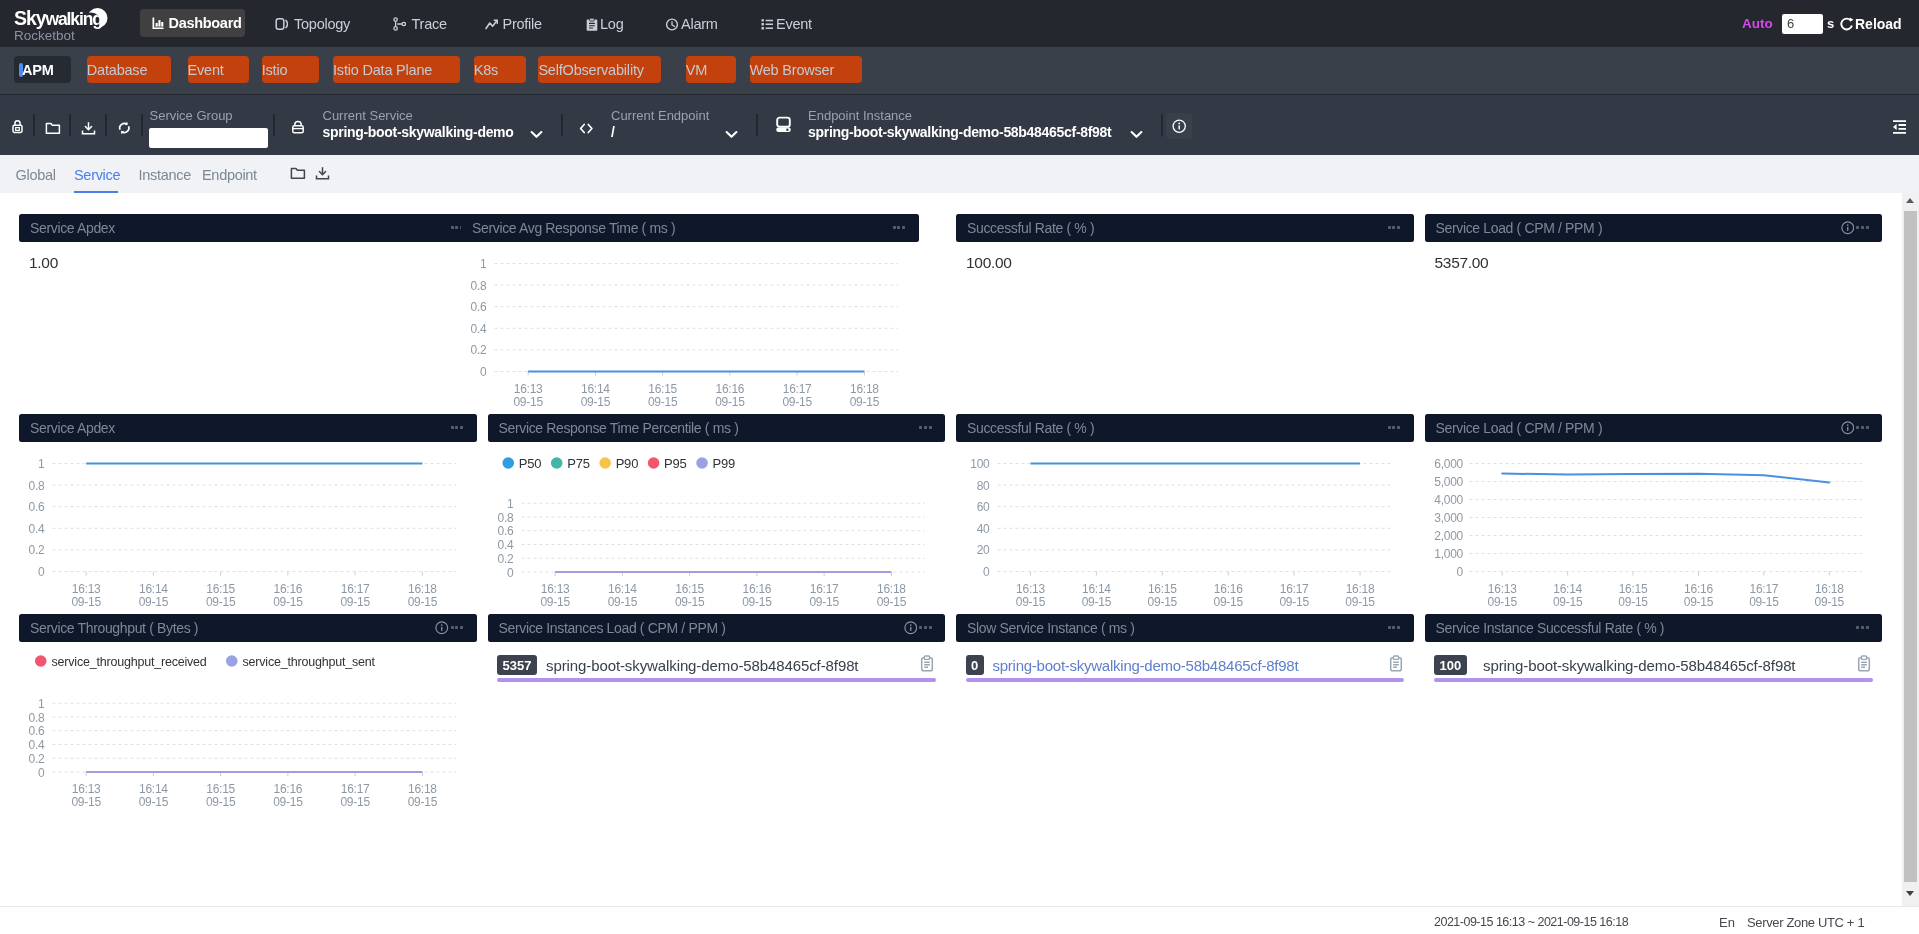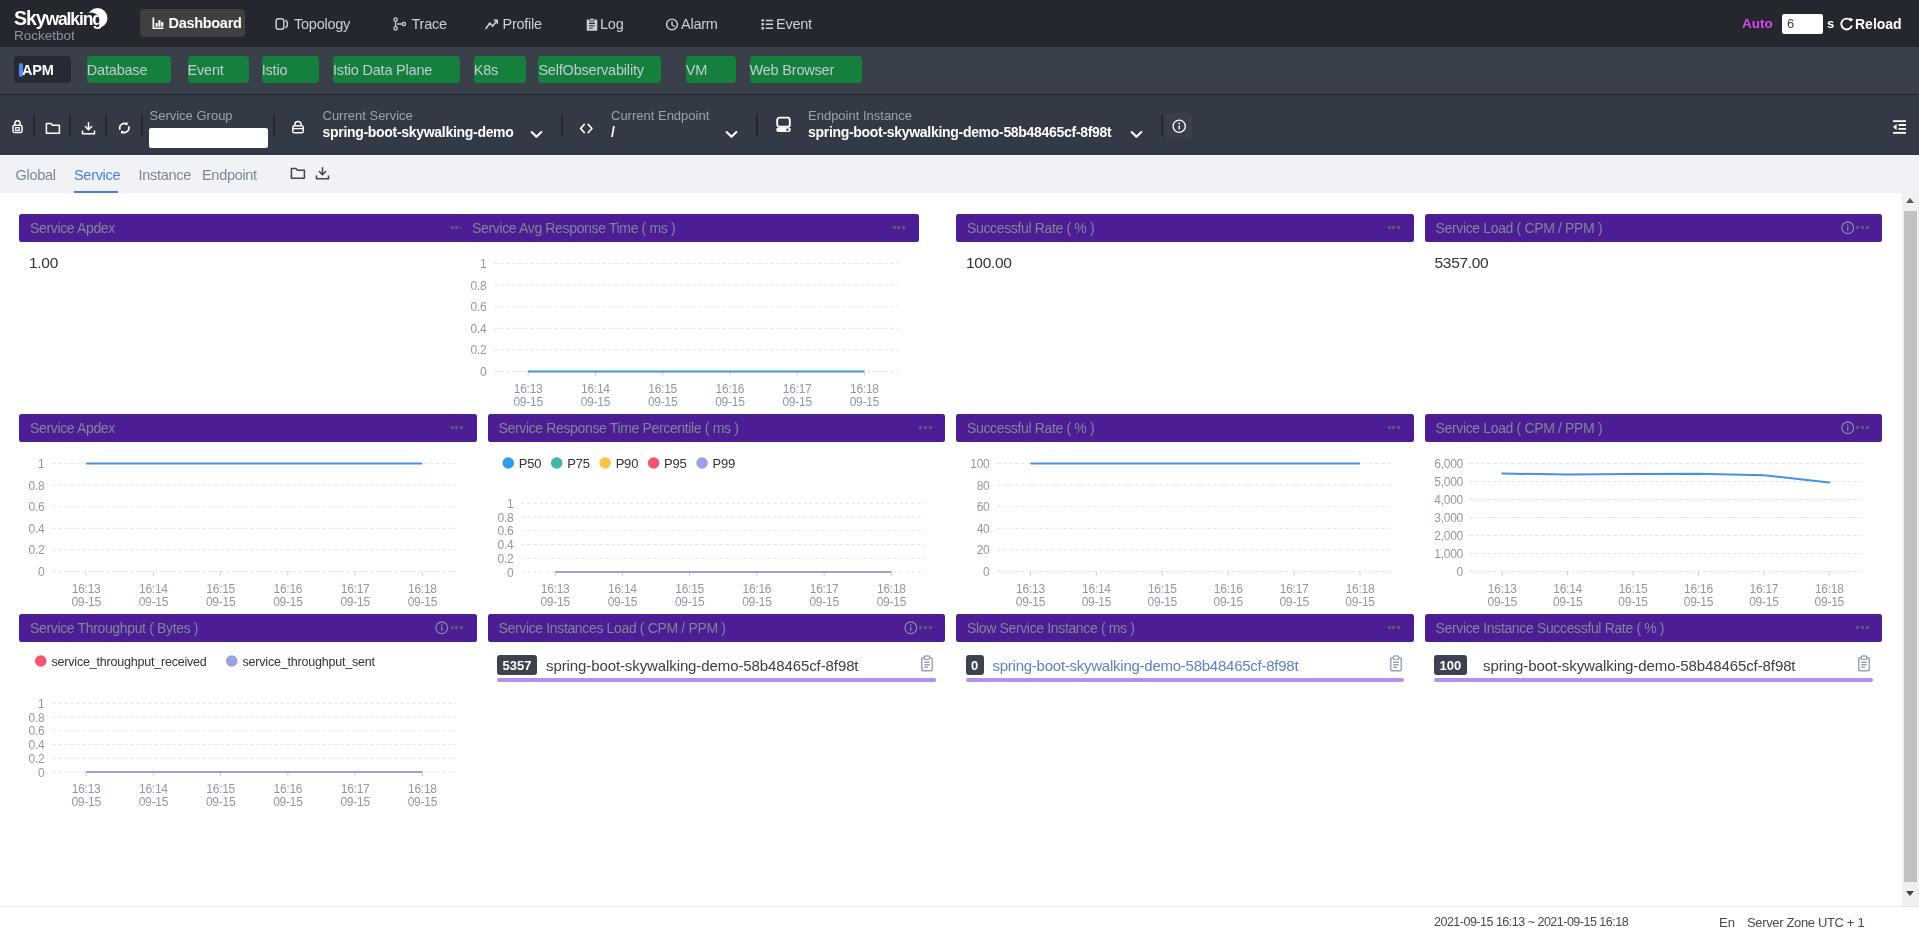--- a/index.html
+++ b/index.html
@@ -23,7 +23,7 @@
 .reloadlab { position:absolute; left:1855px; top:15.5px; color:#fff; font-size:14px; font-weight:bold; }
 
 .bar2 { position:absolute; left:0; top:47px; width:1919px; height:46.5px; background:#3a404a; }
-.pill { position:absolute; top:9.2px; height:27px; background:#15803d; border-radius:4px; }
+.pill { position:absolute; top:9.2px; height:27px; background:#c2410c; border-radius:4px; }
 .pill span { position:absolute; left:0; width:100%; top:6px; color:#c3cad3; font-size:14.5px; letter-spacing:-0.2px; }
 .pill.active { background:#262a33; }
 .pill.active span { color:#fff; font-weight:bold; padding-left:8px; }

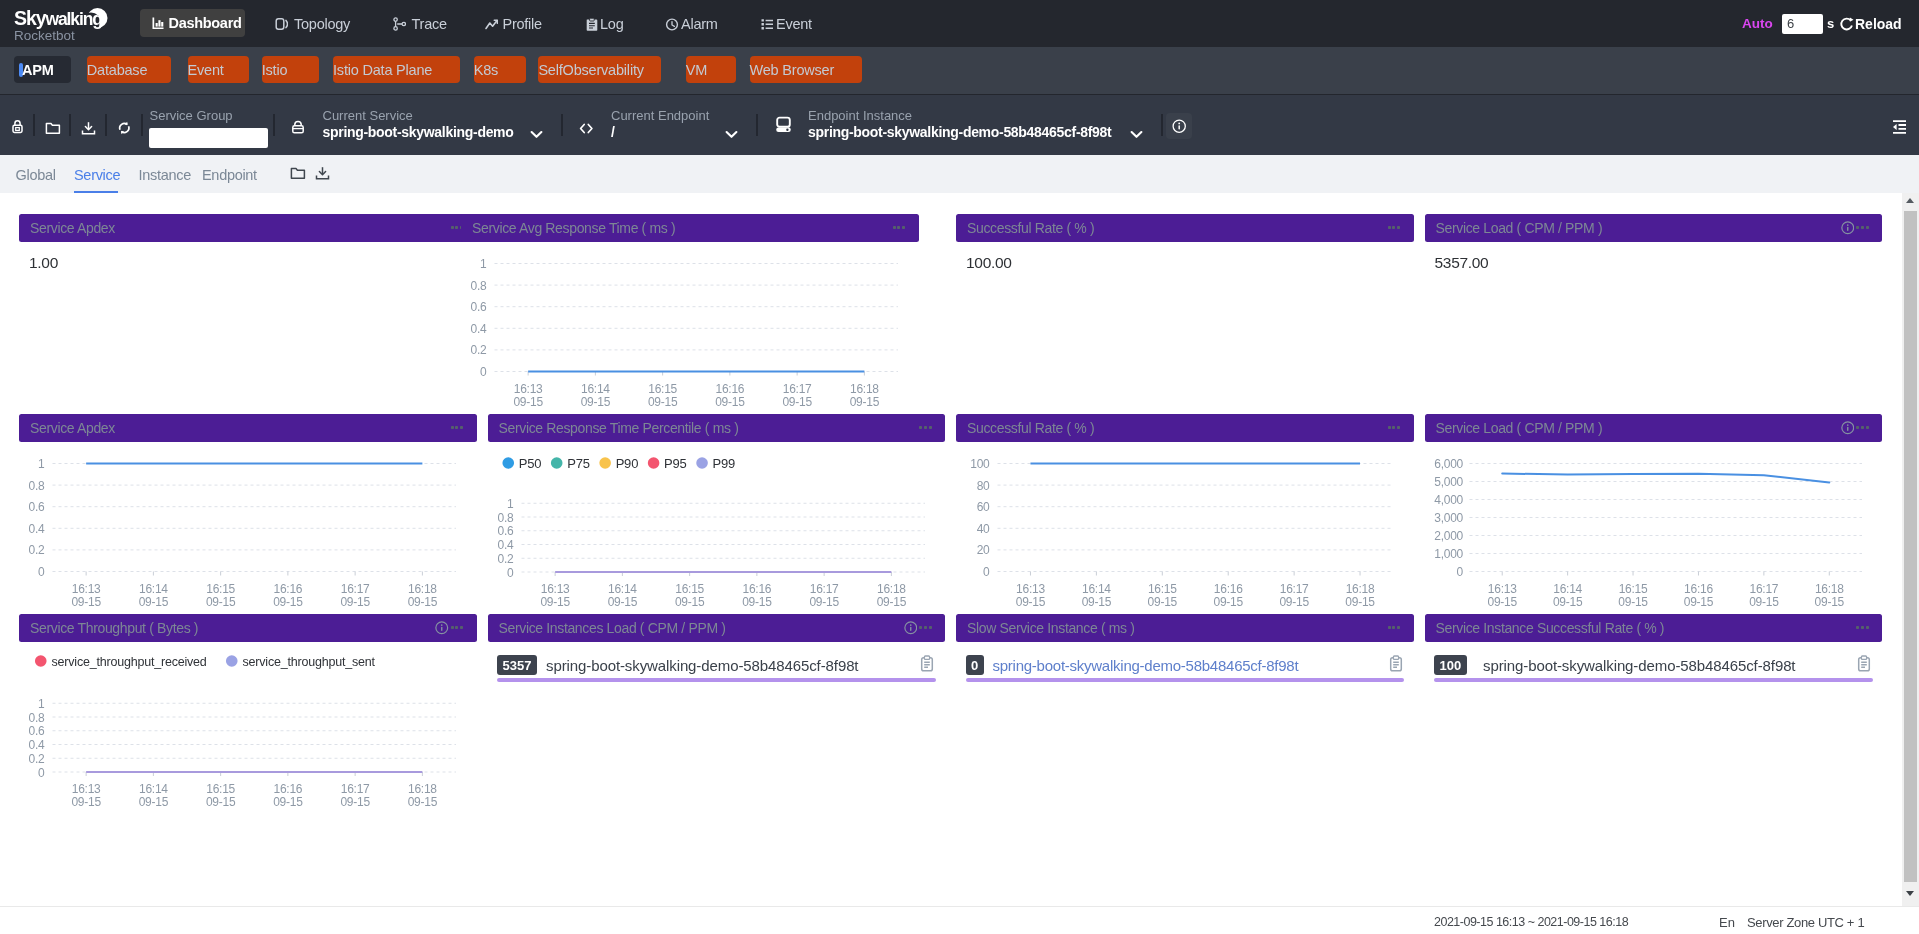--- a/index.html
+++ b/index.html
@@ -44,7 +44,7 @@
 .vico { position:absolute; top:10.5px; }
 
 .card { position:absolute; width:457.5px; }
-.chdr { position:relative; height:27.5px; background:#4c1d95; border-radius:2.5px; }
+.chdr { position:relative; height:27.5px; background:#0f172a; border-radius:2.5px; }
 .ctitle { position:absolute; left:11px; top:6px; font-size:14px; color:#7d8795; letter-spacing:-0.35px; }
 .dots { position:absolute; right:13.5px; top:12px; display:flex; gap:1.6px; }
 .dots i { width:3px; height:3px; background:#55606c; display:block; border-radius:0.8px; }

